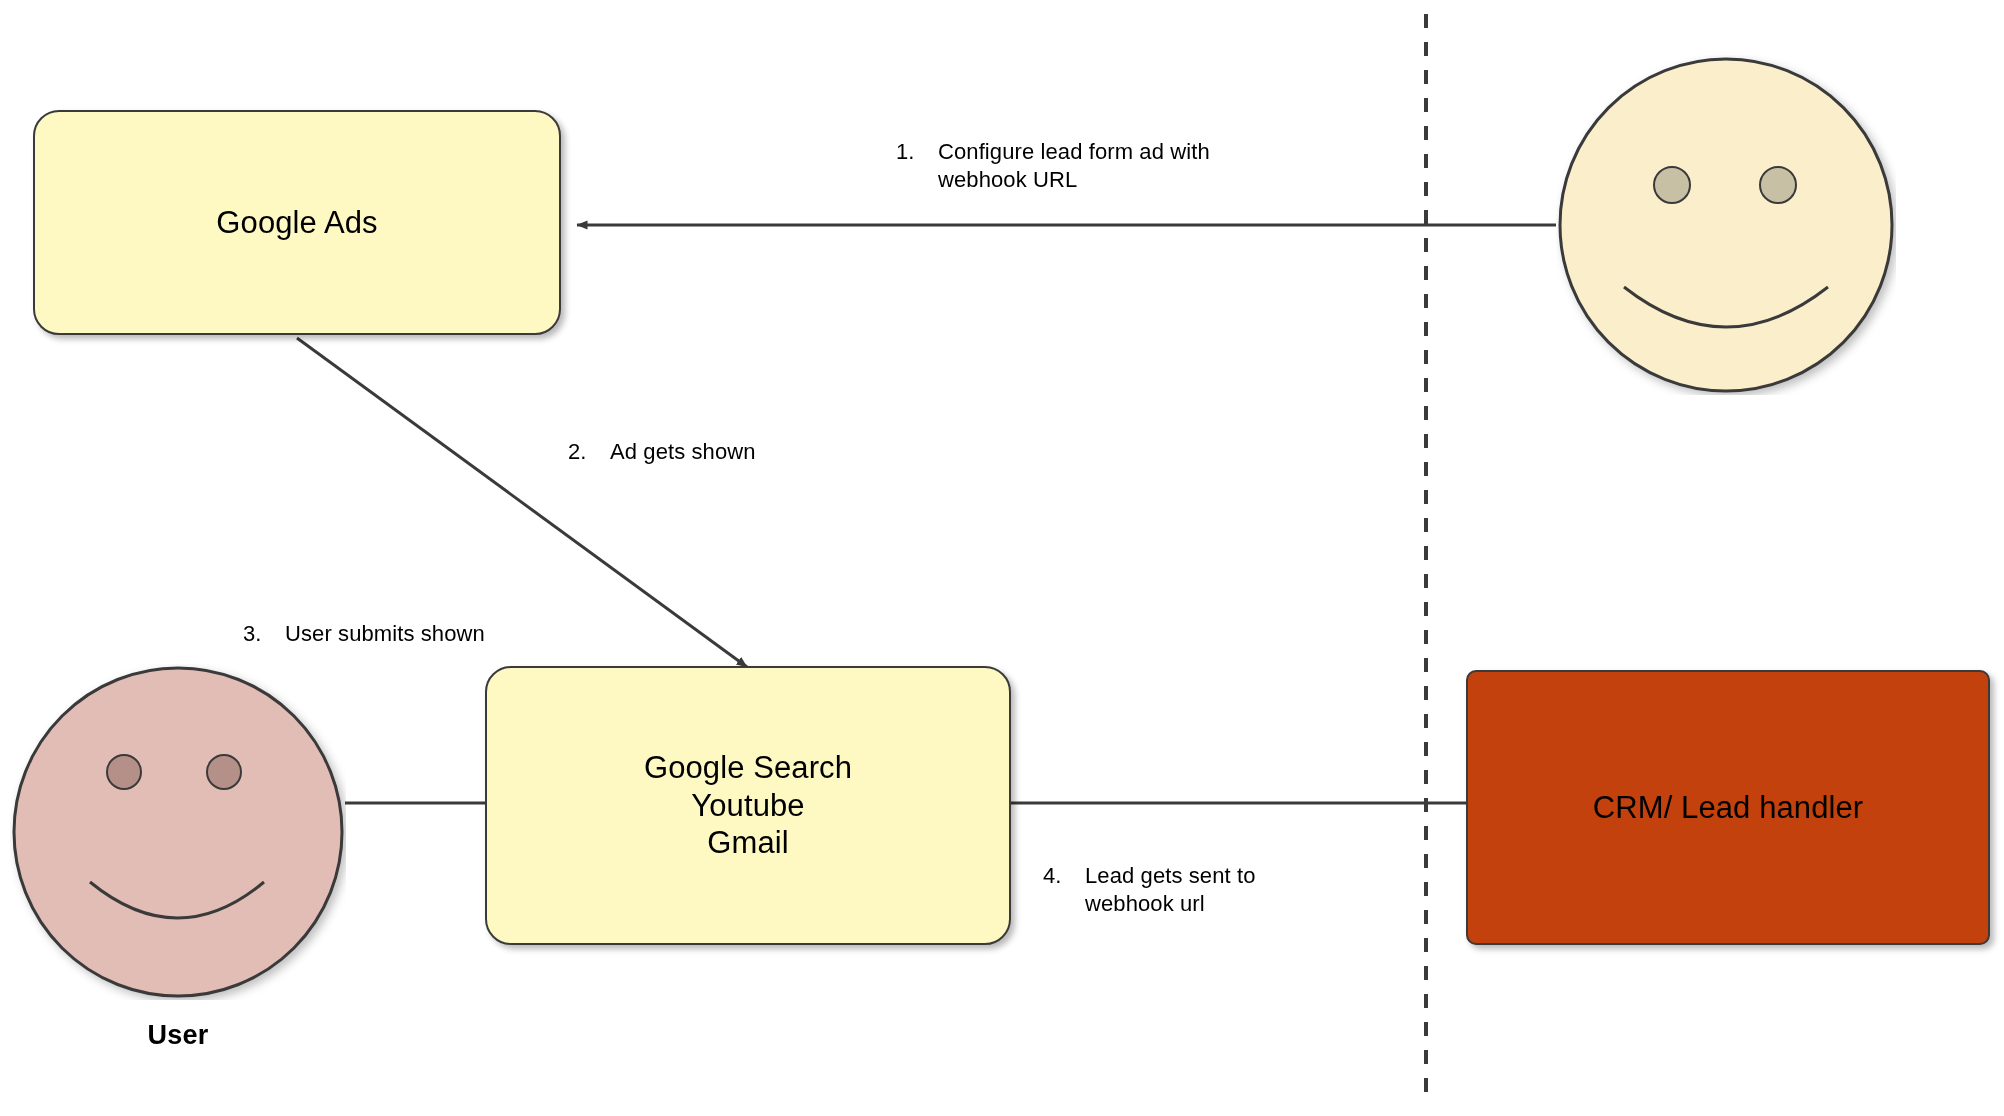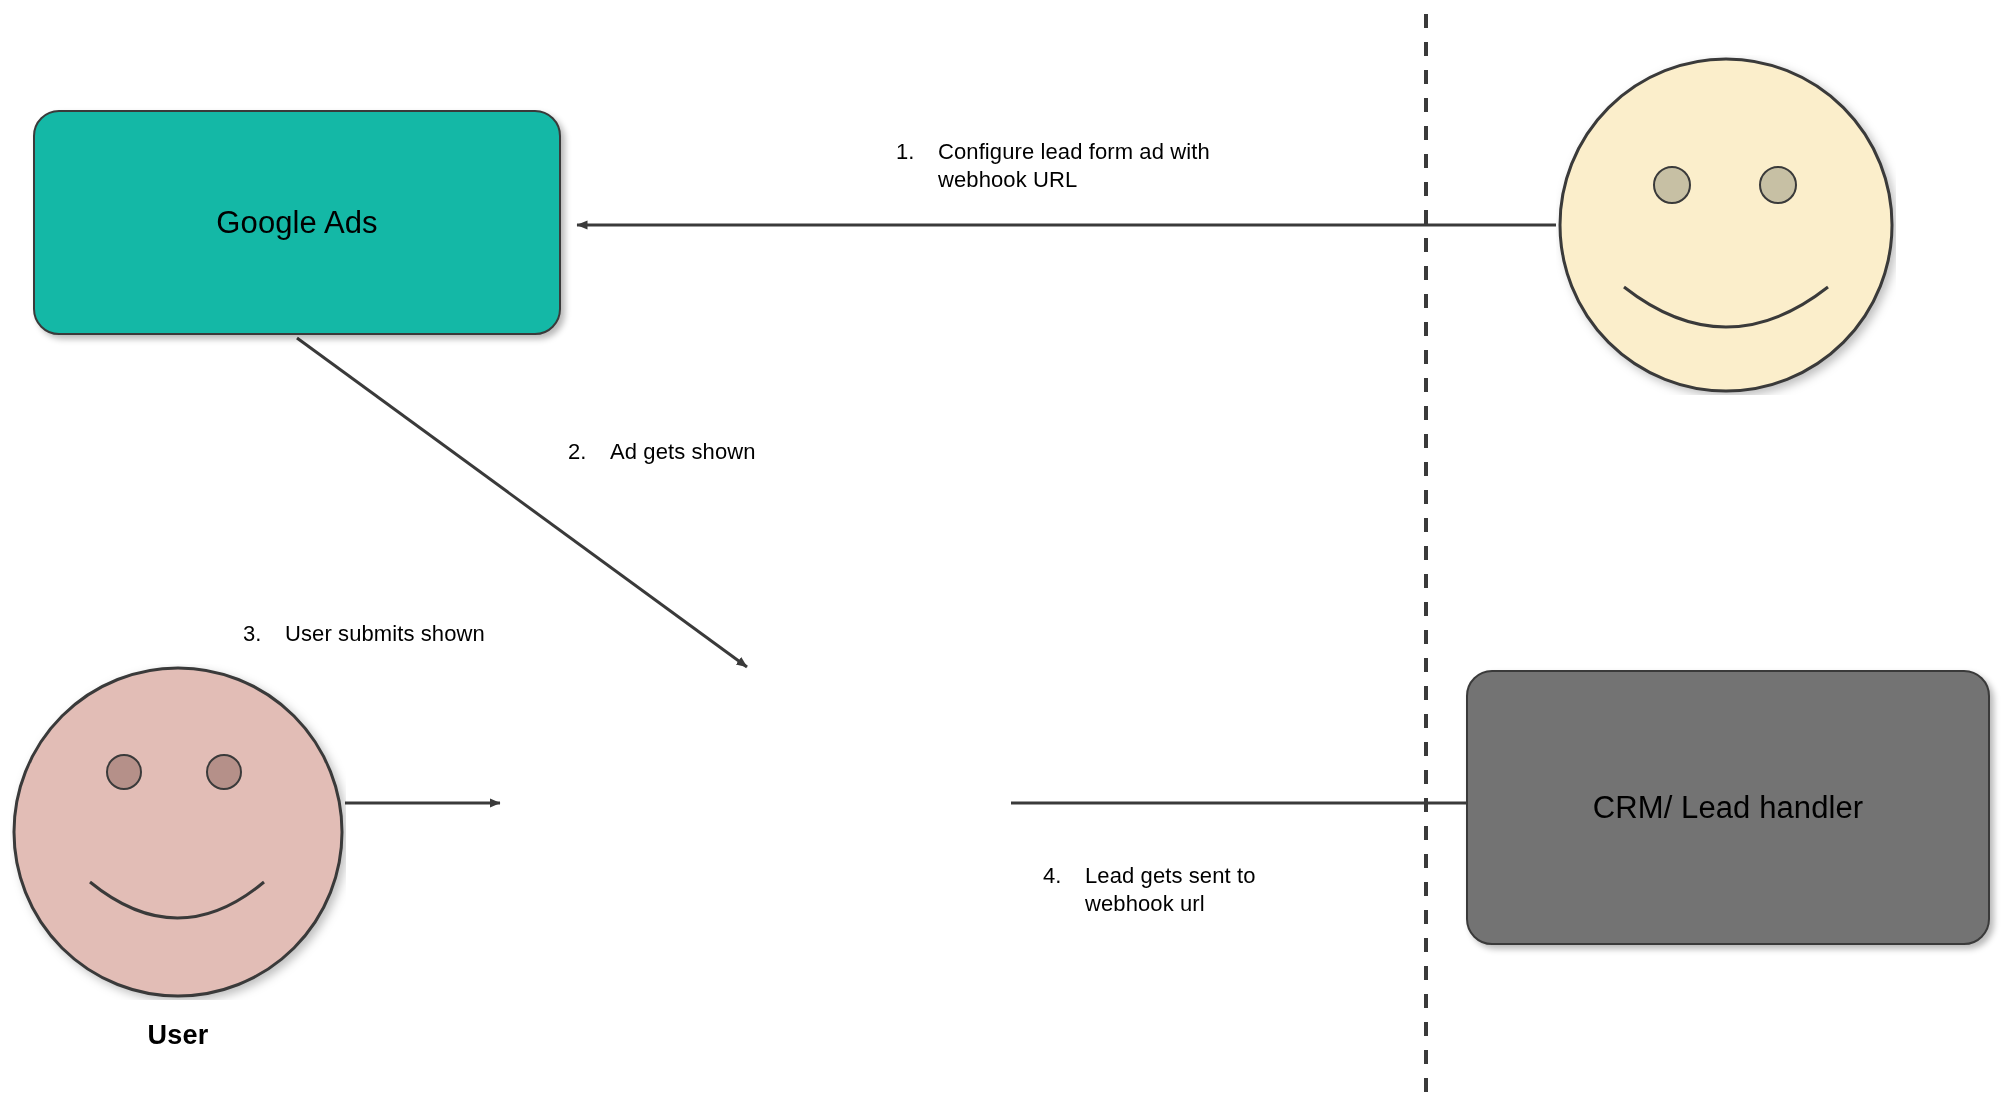--- a/index.html
+++ b/index.html
@@ -47,7 +47,7 @@
     letter-spacing: 0.1px;
     white-space: pre-line;
   }
-  .box-blue { background: #14b8a6; }
+  .box-blue { background: #fef9c3; }
   .box-cream { background: #737373; }
 
   .face-wrap {

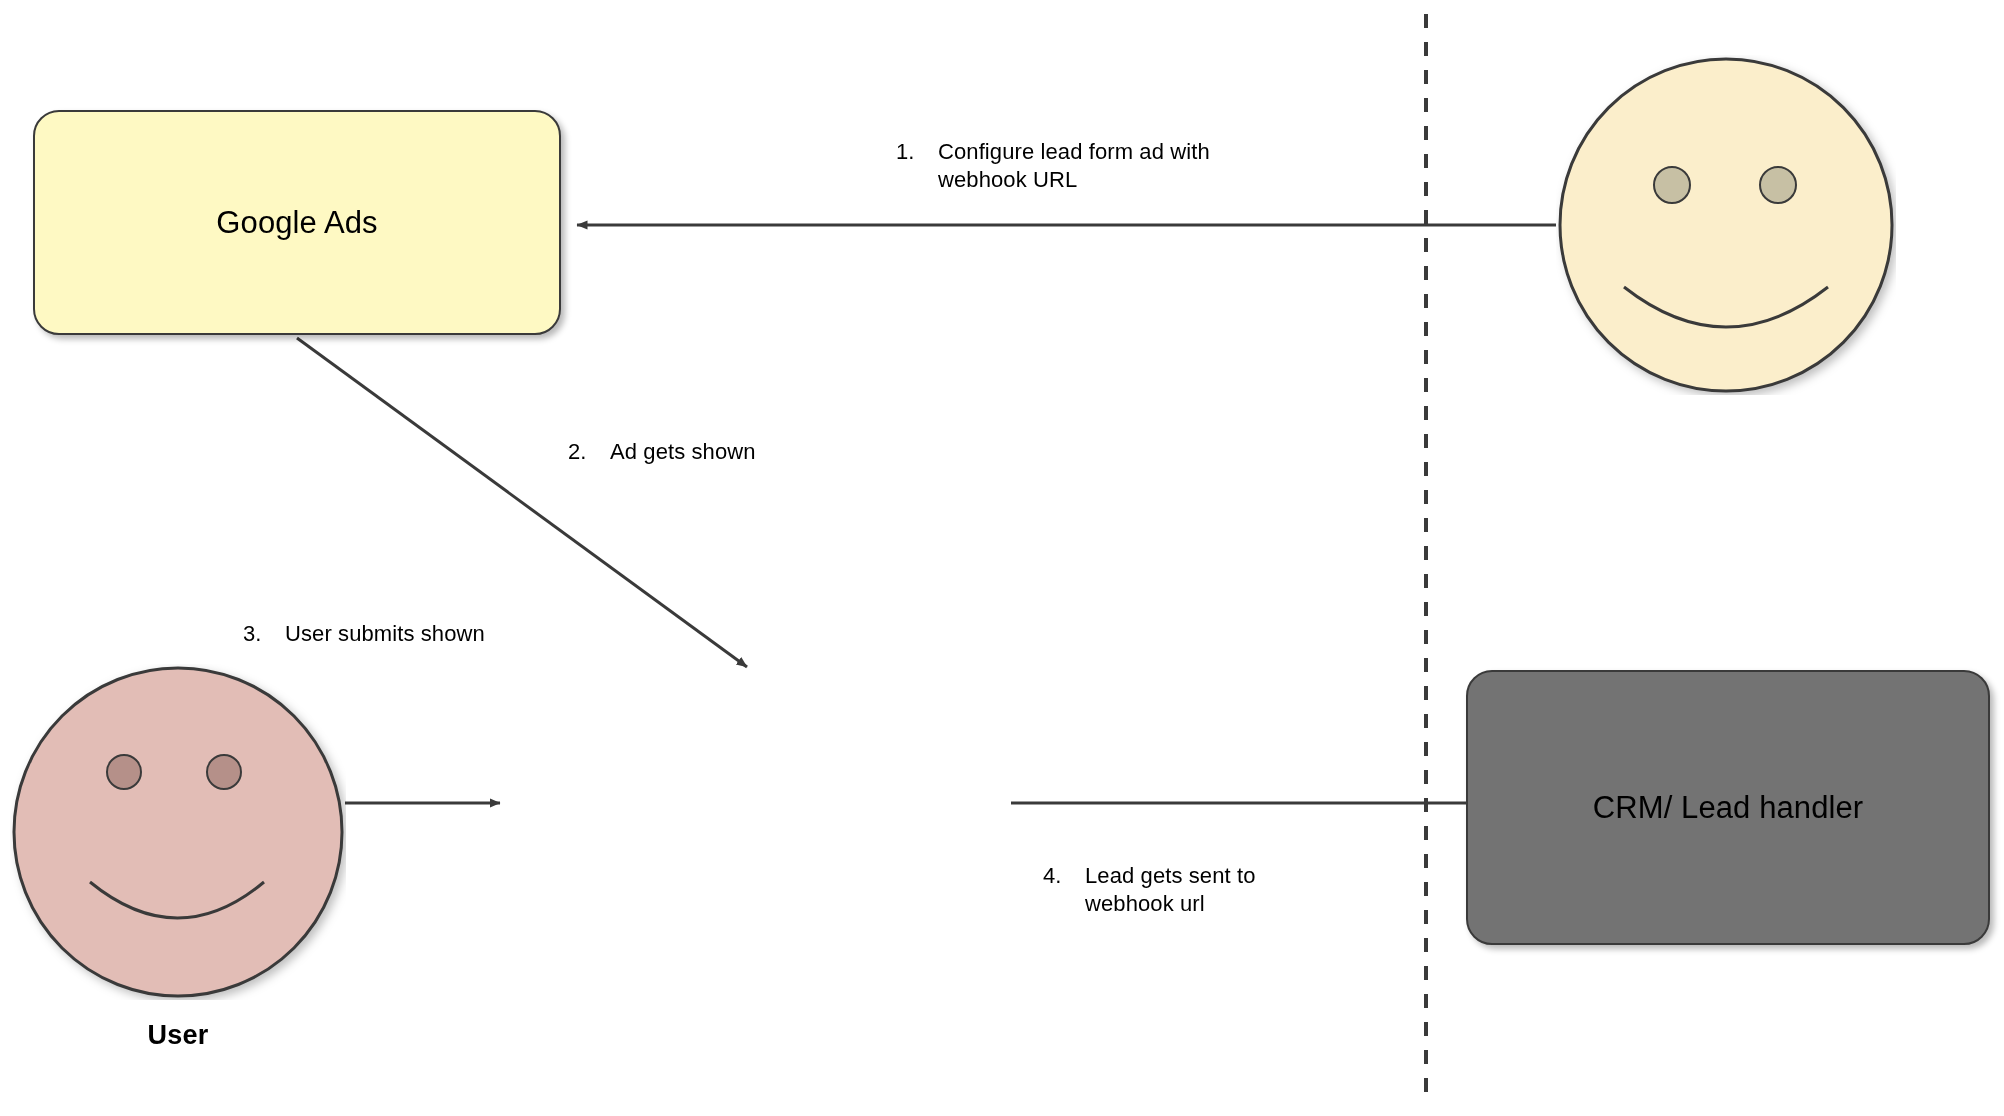--- a/index.html
+++ b/index.html
@@ -106,6 +106,11 @@
     <span class="node-label">Google Ads</span>
   </div>
 
+  <div class="node rbox box-blue" style="left:485px; top:666px; width:526px; height:279px;">
+    <span class="node-label">Google Search
+Youtube
+Gmail</span>
+  </div>
 
   <div class="node rbox box-cream" style="left:1466px; top:670px; width:524px; height:275px;">
     <span class="node-label">CRM/ Lead handler</span>

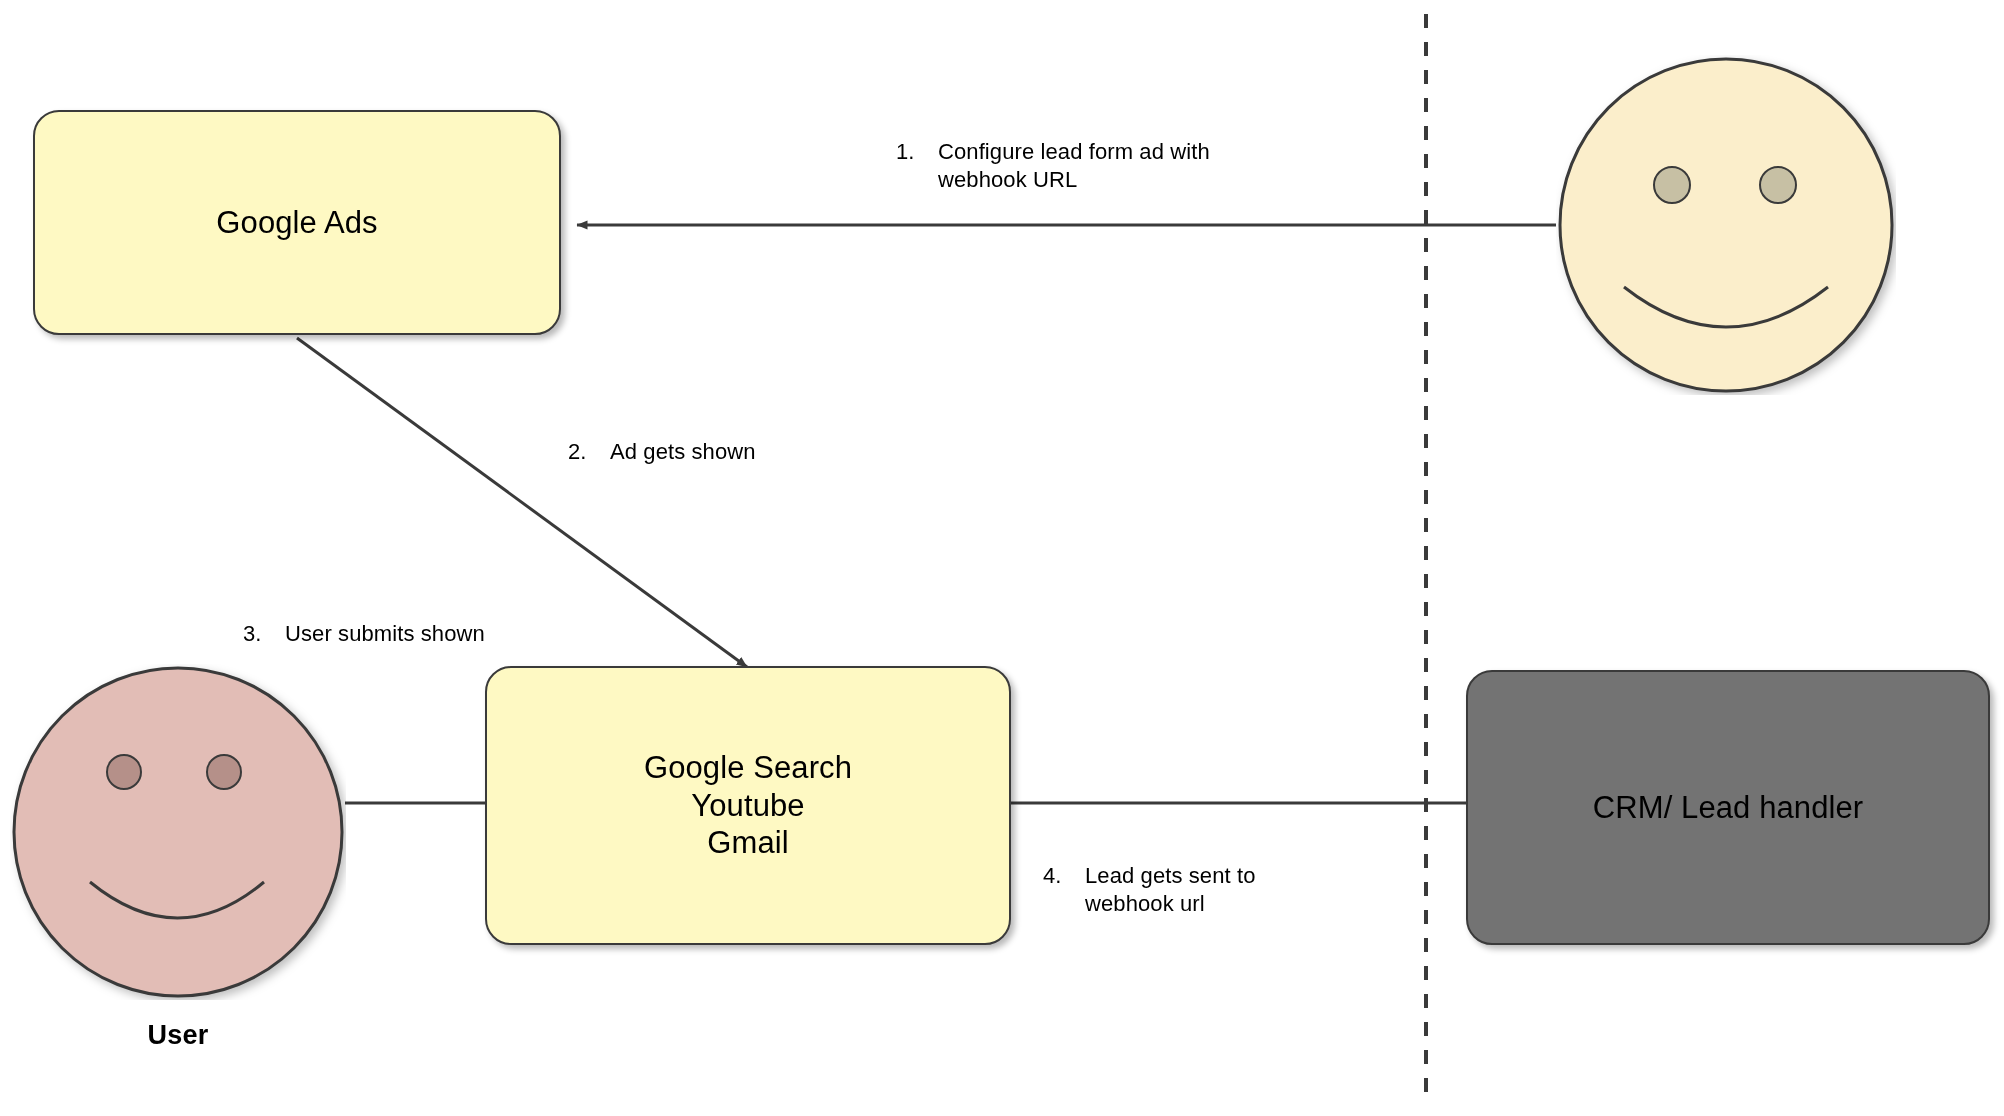--- a/index.html
+++ b/index.html
@@ -48,7 +48,7 @@
     white-space: pre-line;
   }
   .box-blue { background: #fef9c3; }
-  .box-cream { background: #737373; }
+  .box-cream { background: #c2410c; border-radius: 10px; }
 
   .face-wrap {
     position: absolute;

